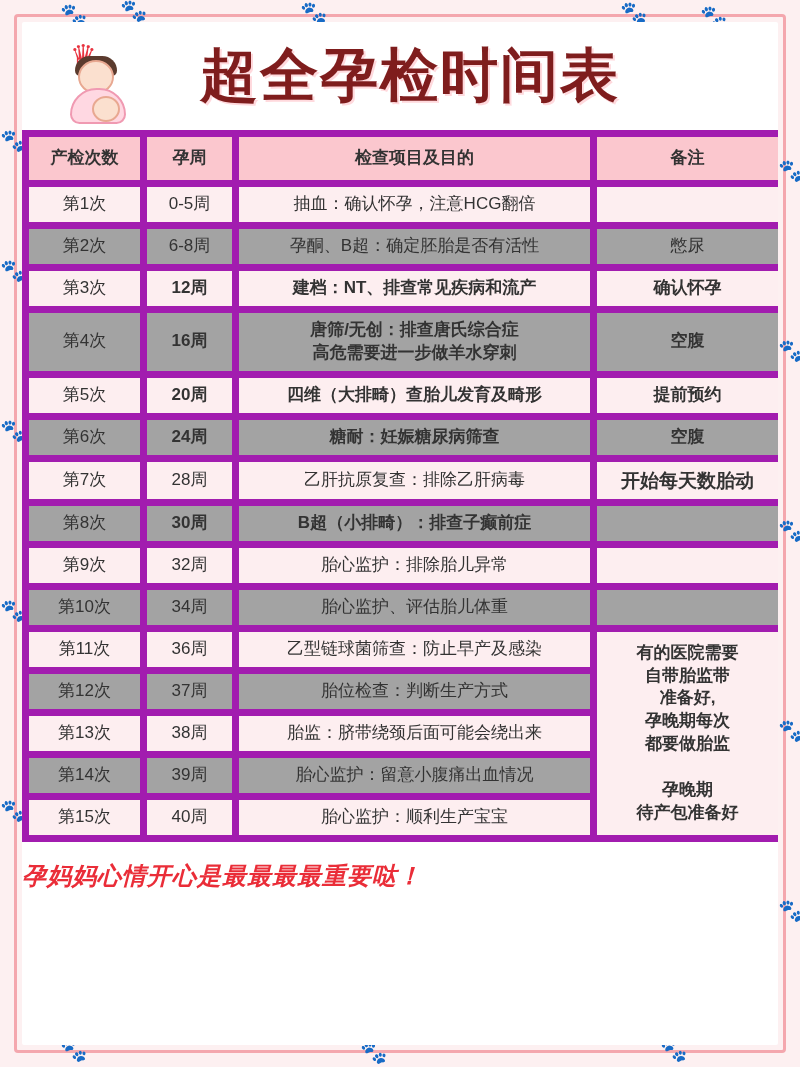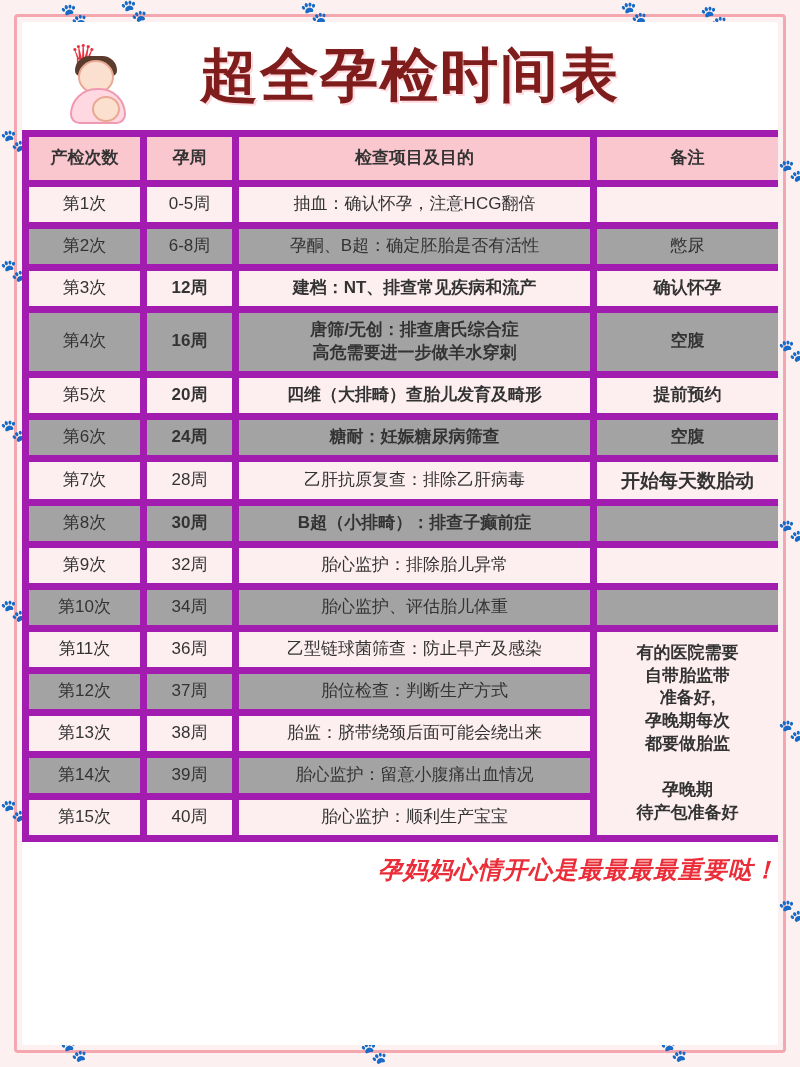--- a/index.html
+++ b/index.html
@@ -148,8 +148,8 @@
 
   
   .footer {
-    padding-top: 8px;
-    text-align: right;
+    padding-top: 14px;
+    text-align: left;
   }
   .footer div {
     color: #ea2d38;

